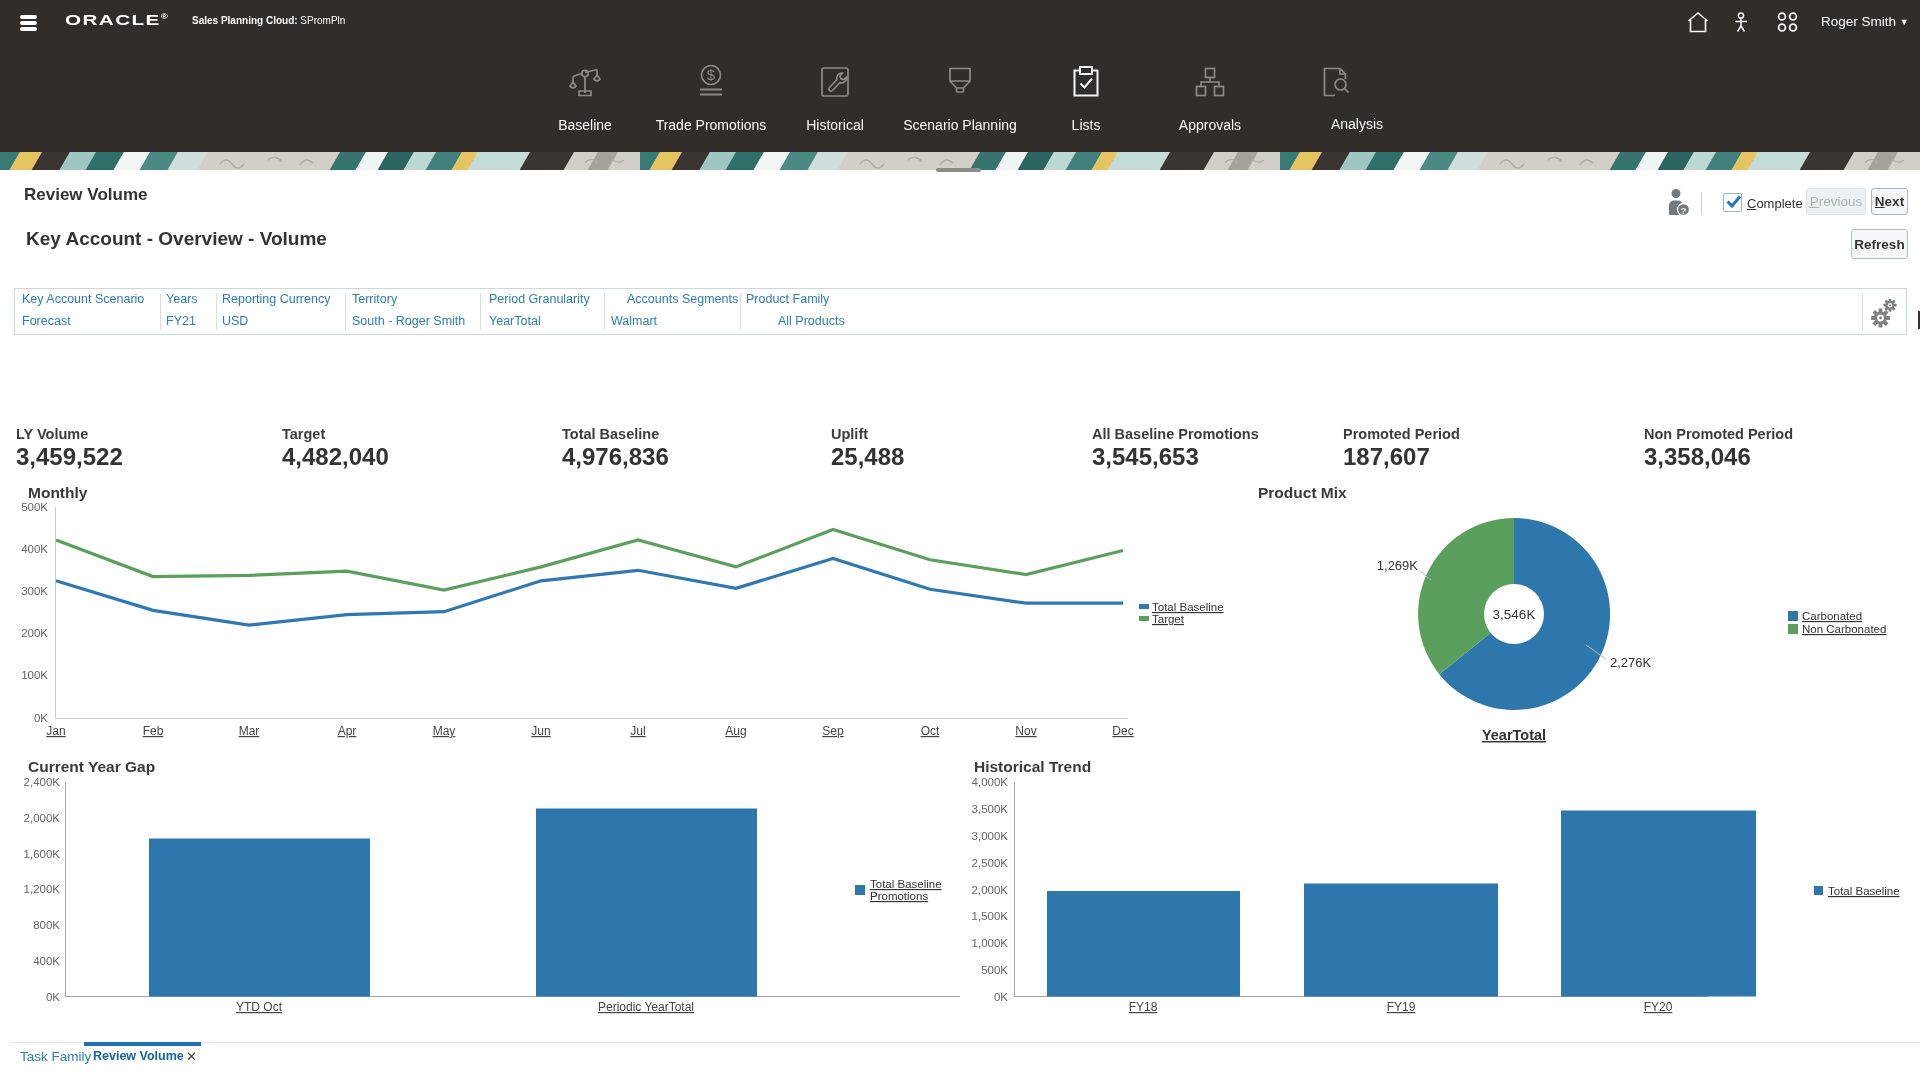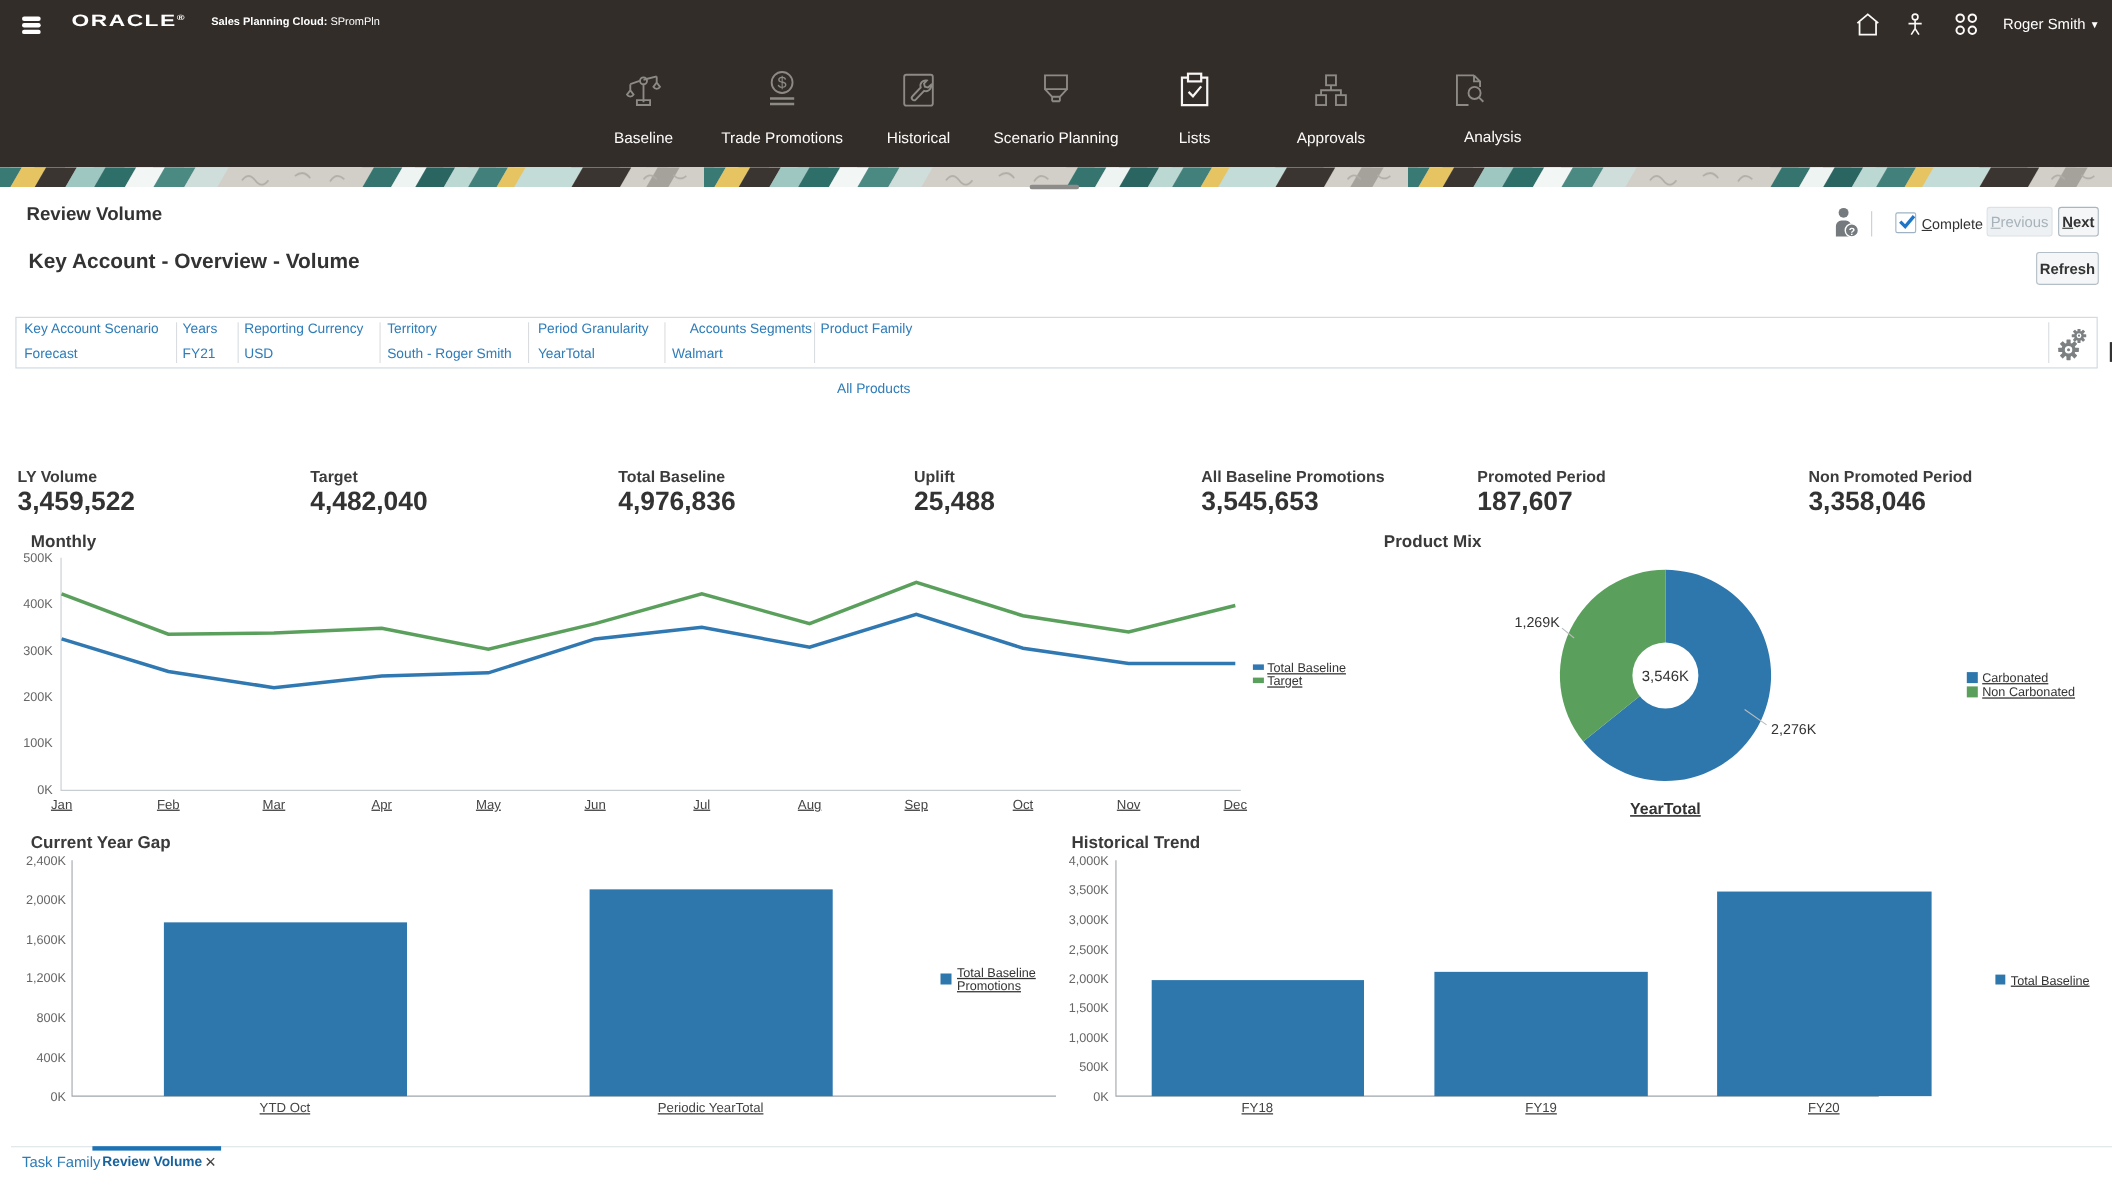--- a/index.html
+++ b/index.html
@@ -191,7 +191,7 @@
 <div class="abs pov" style="left:611px;top:292px;margin-left:16px;">Accounts Segments</div>
 <div class="abs pov" style="left:611px;top:314px;">Walmart</div>
 <div class="abs pov" style="left:746px;top:292px;">Product Family</div>
-<div class="abs pov" style="left:761px;top:314px;margin-top:32px;">All Products</div>
+<div class="abs pov" style="left:778px;top:314px;">All Products</div>
 <svg class="abs" style="left:1868px;top:299px;" width="32" height="30" viewBox="0 0 32 30">
  <g fill="#7d8082">
   <g transform="translate(22,6.2)">

